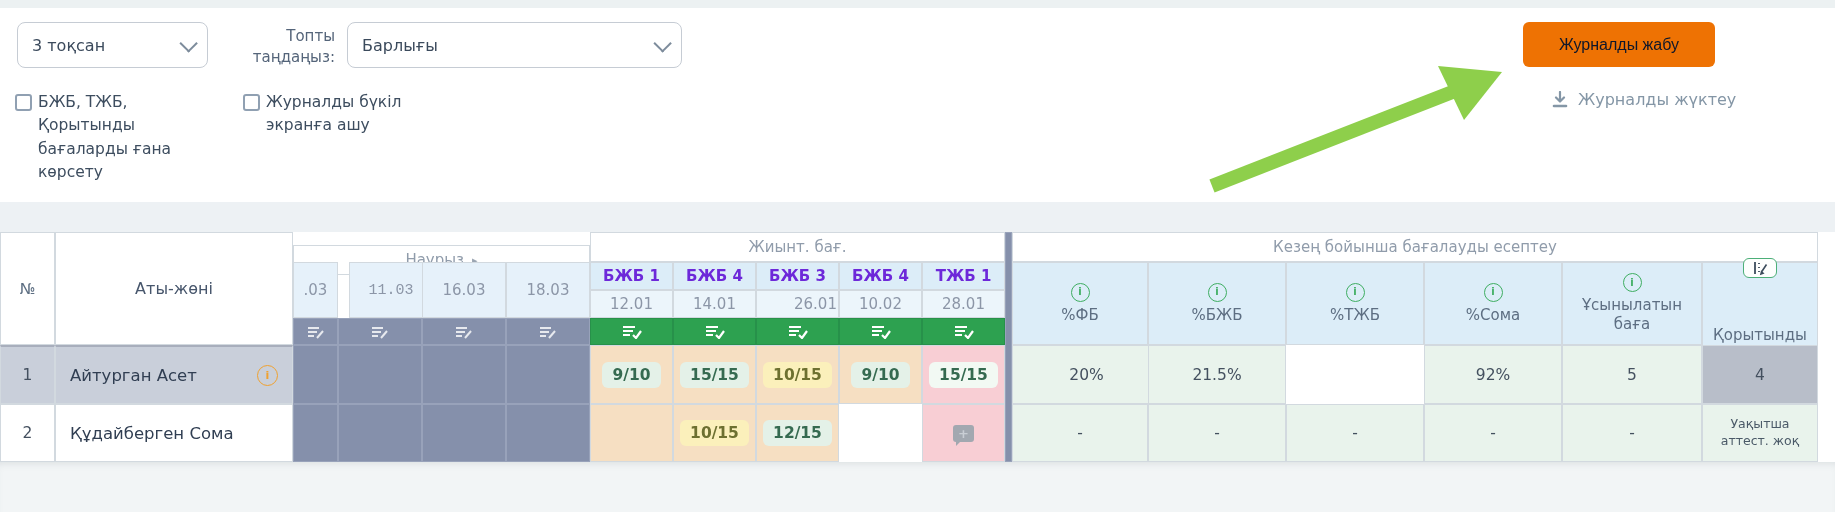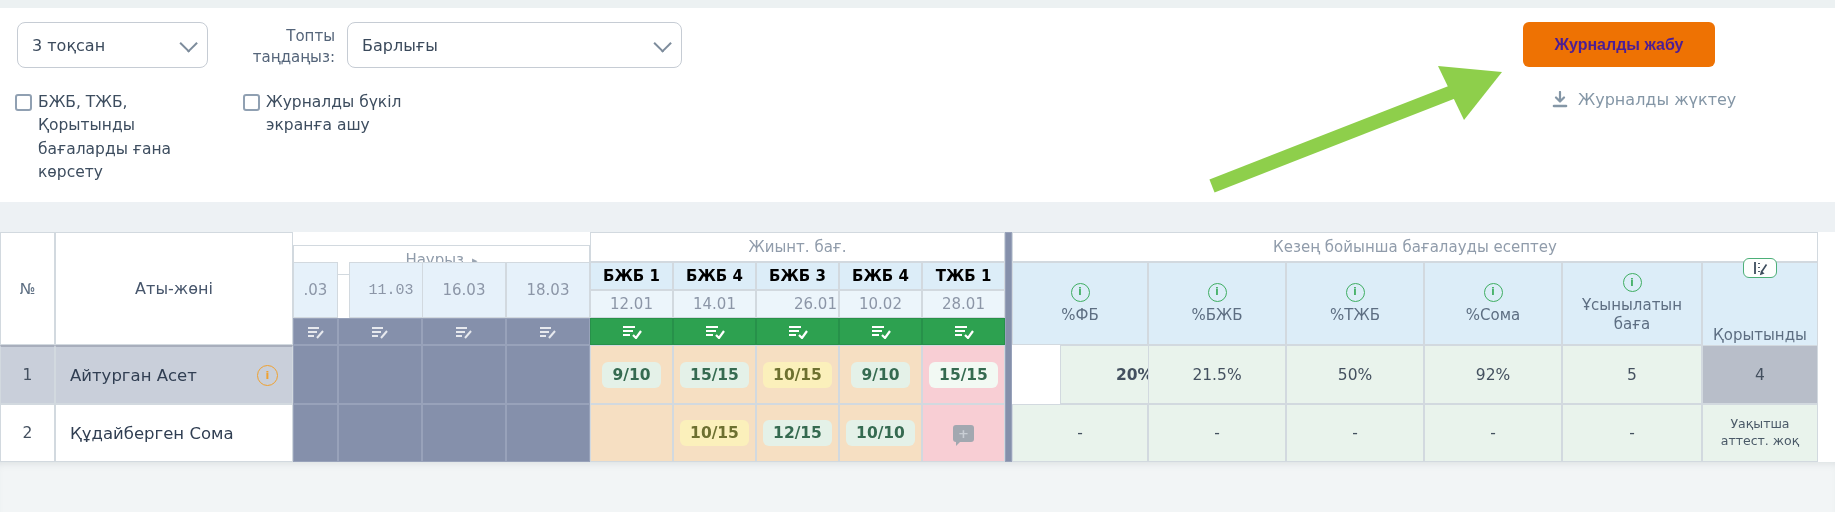--- a/index.html
+++ b/index.html
@@ -24,7 +24,7 @@
   .cbx{width:17px;height:17px;border:2px solid #90a0b2;border-radius:3px;background:#fff;cursor:pointer;}
   .cblabel{font-size:15.5px;color:#3d4d5f;line-height:1.5;}
   .btn{
-    background:#ee7203;color:#4c1d95;font-weight:bold;font-size:16px;border:none;border-radius:6px;
+    background:#ee7203;color:#0f172a;font-weight:normal;font-size:16px;border:none;border-radius:6px;
     display:flex;align-items:center;justify-content:center;cursor:pointer;
   }
   .dl{display:flex;align-items:center;gap:10px;color:#8496a6;font-size:16px;cursor:pointer;}

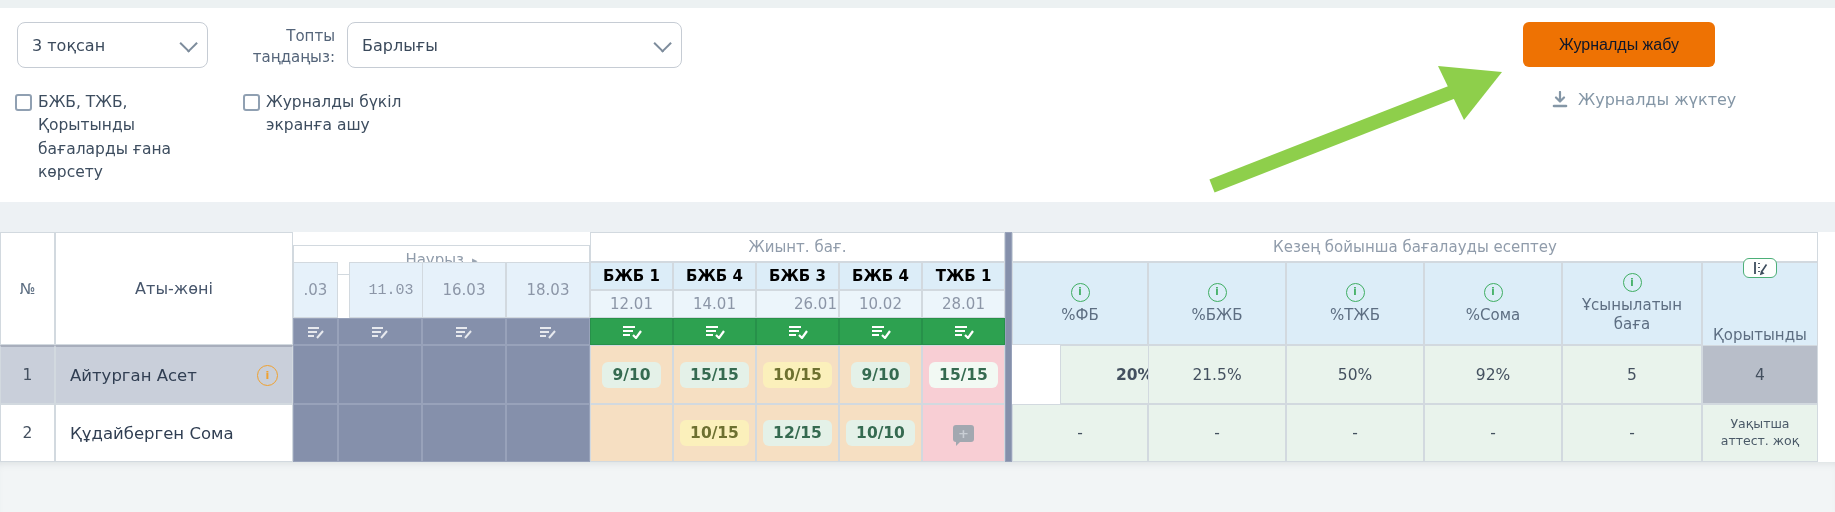--- a/index.html
+++ b/index.html
@@ -43,7 +43,7 @@
   .mintcell{background:#e9f3ec;}
   .hl{background:#c9cfda;}
   .finalgray{background:#b8bec9;}
-  .bjb{font-weight:bold;color:#000000;}
+  .bjb{font-weight:bold;color:#6d28d9;}
   .datetxt{color:#8c96a7;font-size:15px;}
   .phead{flex-direction:column;gap:4px;color:#5d6e82;font-size:15px;line-height:1.25;text-align:center;}
   .chip{border-radius:6px;padding:4px 10px;font-size:15.5px;font-weight:bold;}

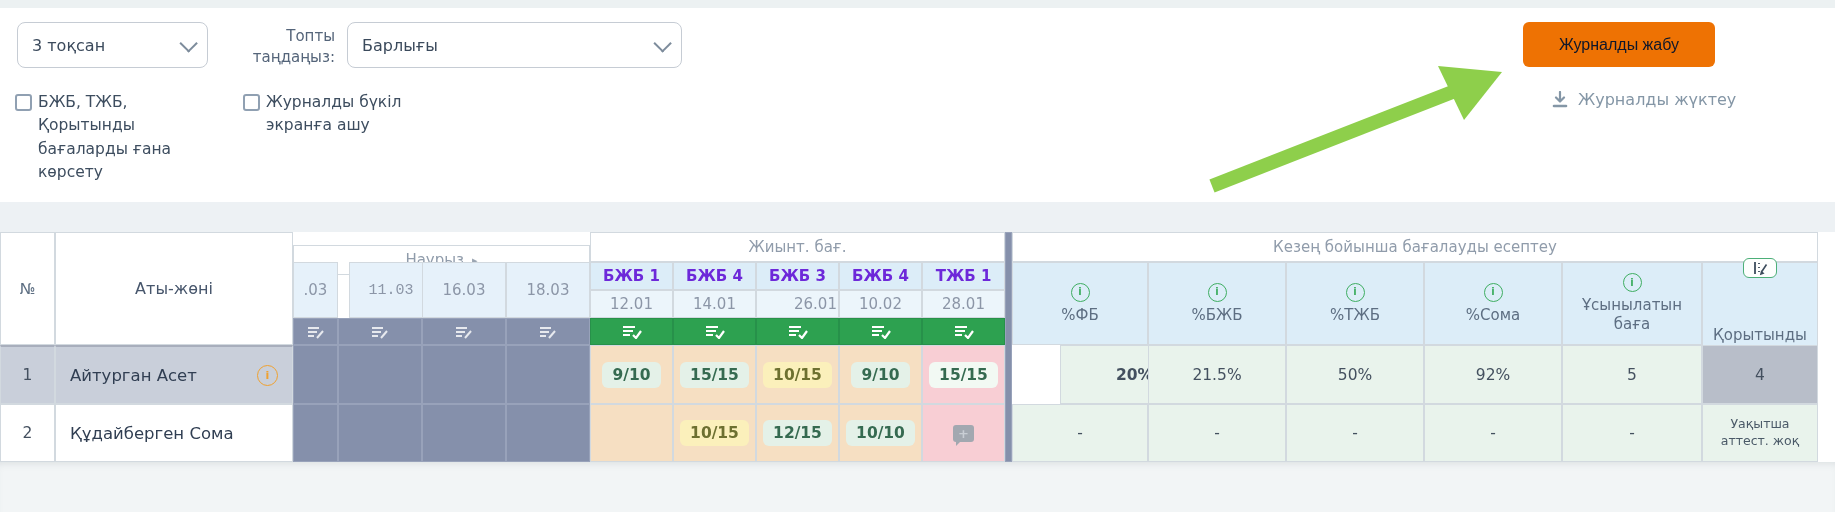--- a/index.html
+++ b/index.html
@@ -291,7 +291,7 @@
   <div class="c pink" style="left:922px;top:113px;width:83px;height:59px;">
     <span class="chip white">15/15</span>
     </div>
-  <div class="c mintcell" style="left:1060px;top:113px;width:149px;height:59px;font-weight:bold;">
+  <div class="c mintcell" style="left:1012px;top:113px;width:149px;height:59px;">
       <span class="valtxt">20%</span>
     </div>
   <div class="c mintcell" style="left:1148px;top:113px;width:138px;height:59px;">

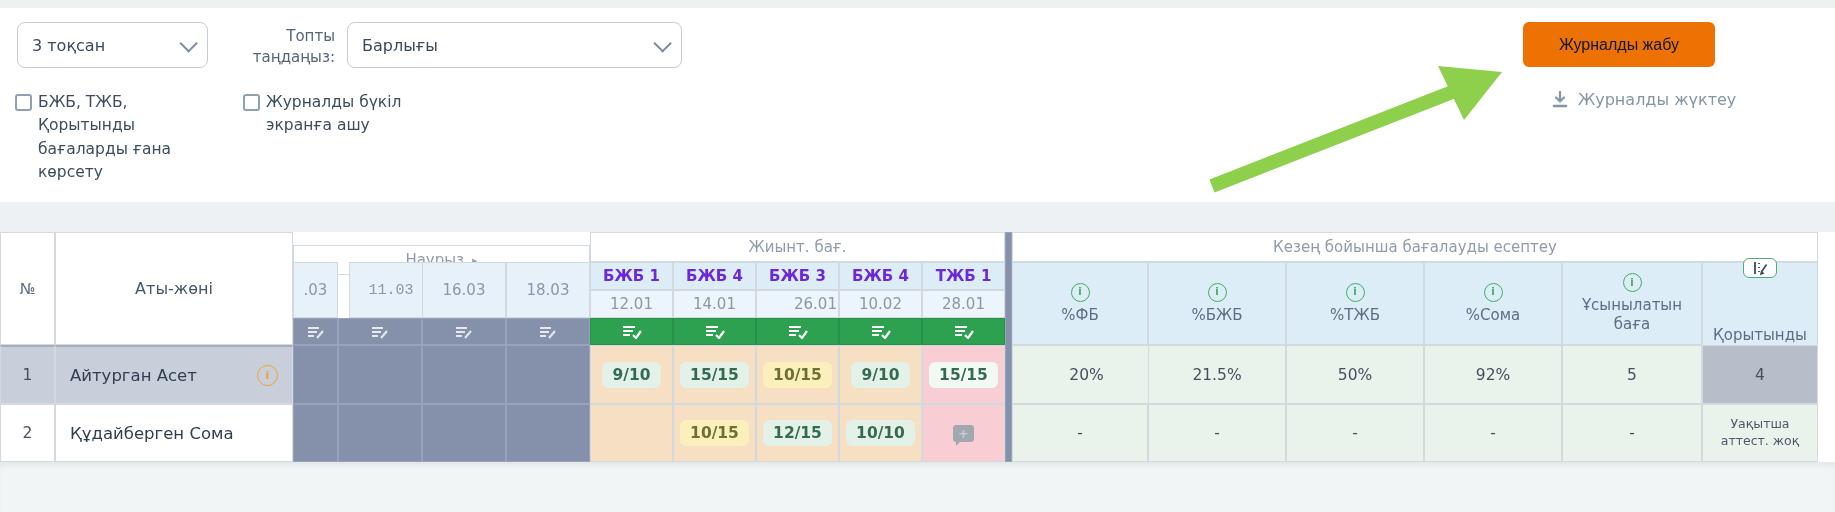--- a/index.html
+++ b/index.html
@@ -297,9 +297,6 @@
   <div class="c mintcell" style="left:1148px;top:113px;width:138px;height:59px;">
       <span class="valtxt">21.5%</span>
     </div>
-  <div class="c mintcell" style="left:1286px;top:113px;width:138px;height:59px;">
-      <span class="valtxt">50%</span>
-    </div>
   <div class="c mintcell" style="left:1424px;top:113px;width:138px;height:59px;">
       <span class="valtxt">92%</span>
     </div>

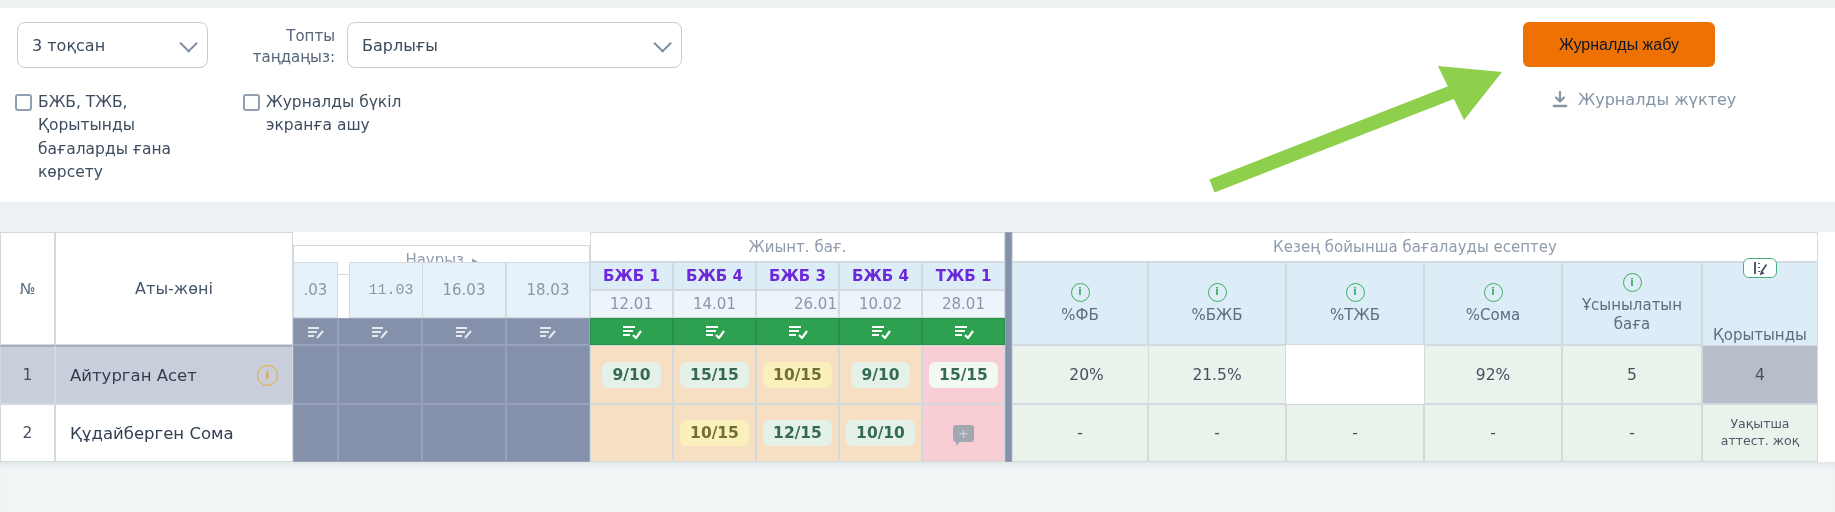--- a/index.html
+++ b/index.html
@@ -324,9 +324,6 @@
   <div class="c peach" style="left:756px;top:172px;width:83px;height:58px;">
     <span class="chip mint">12/15</span>
     </div>
-  <div class="c peach" style="left:839px;top:172px;width:83px;height:58px;">
-    <span class="chip mint">10/10</span>
-    </div>
   <div class="c pink" style="left:922px;top:172px;width:83px;height:58px;">
     <span class="cmticon">+</span>
     </div>

